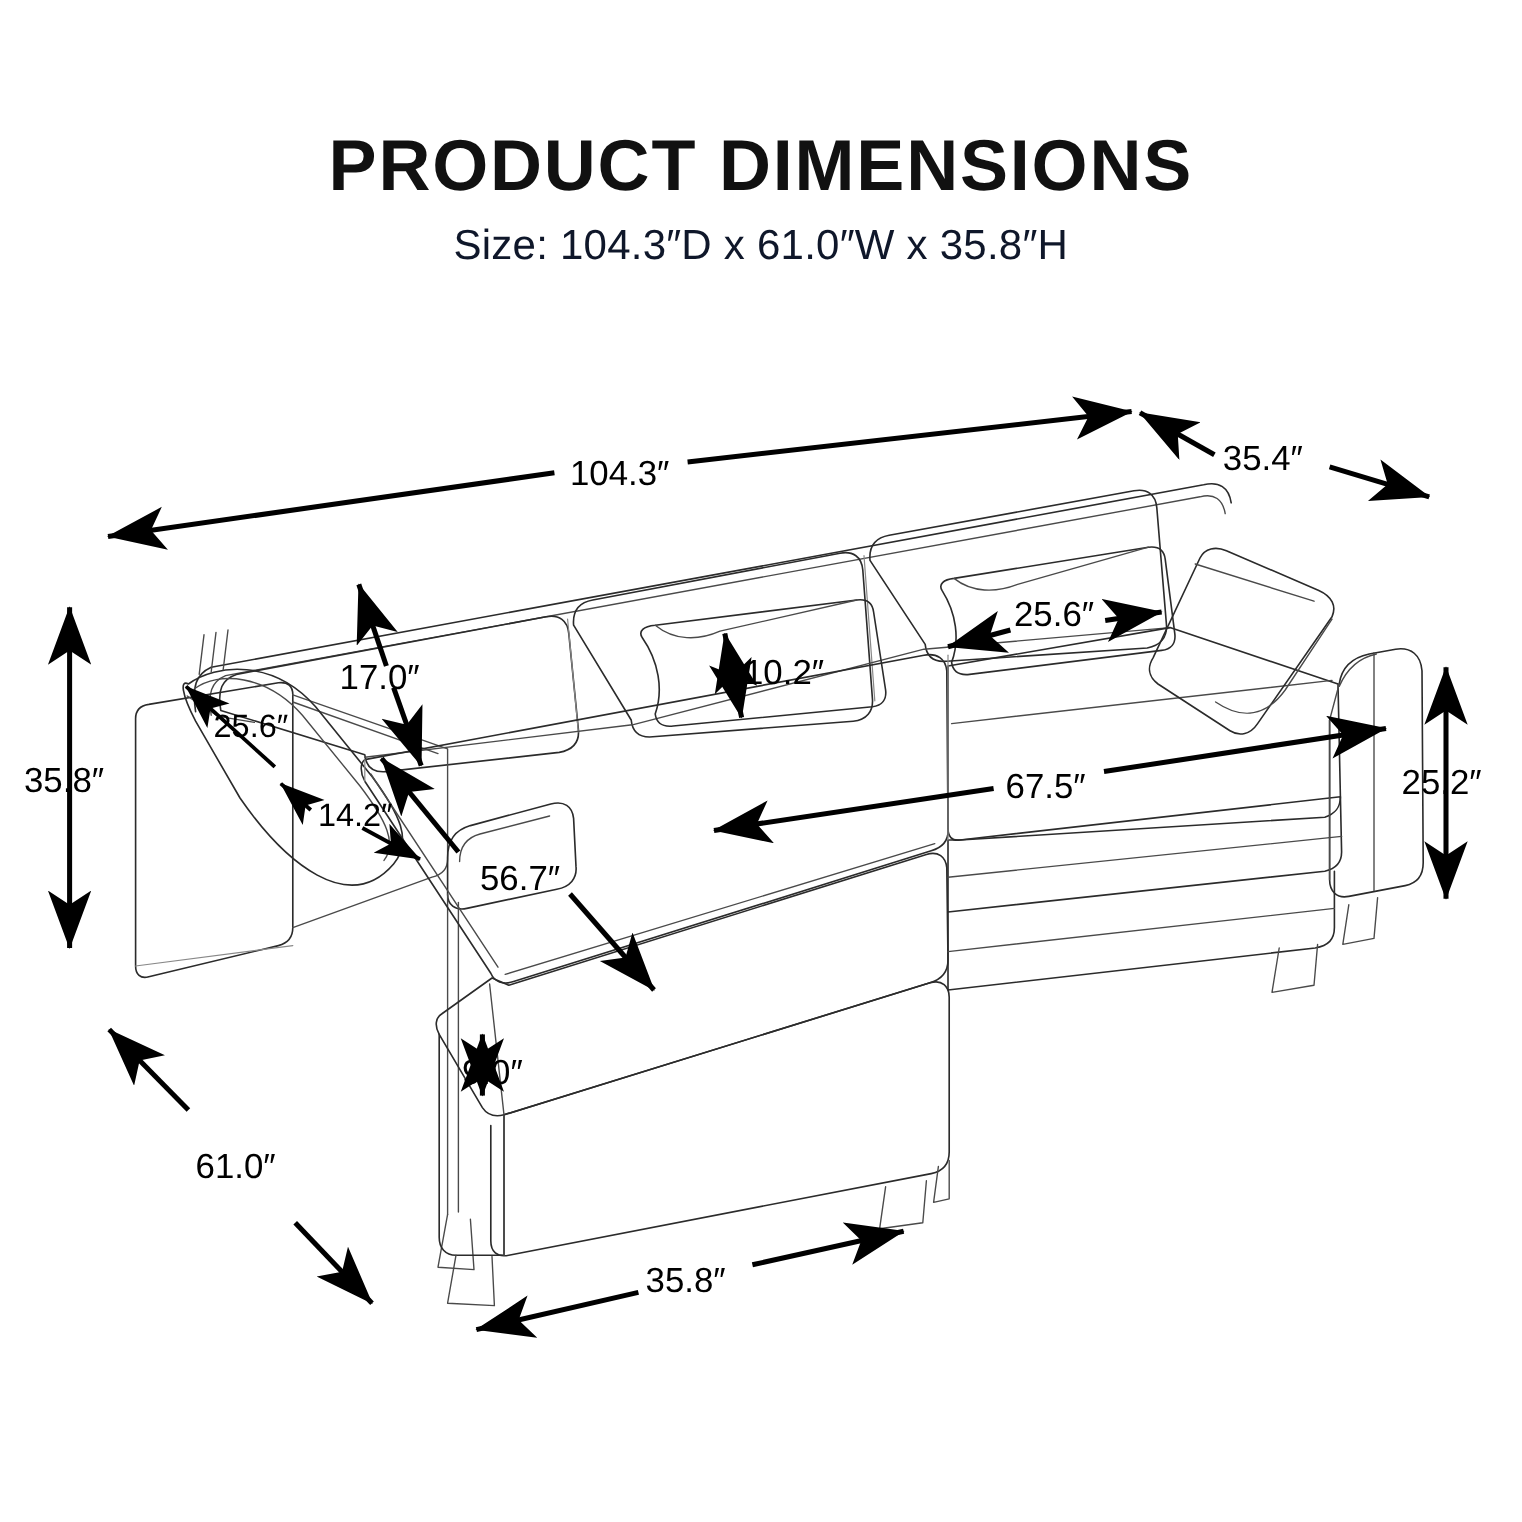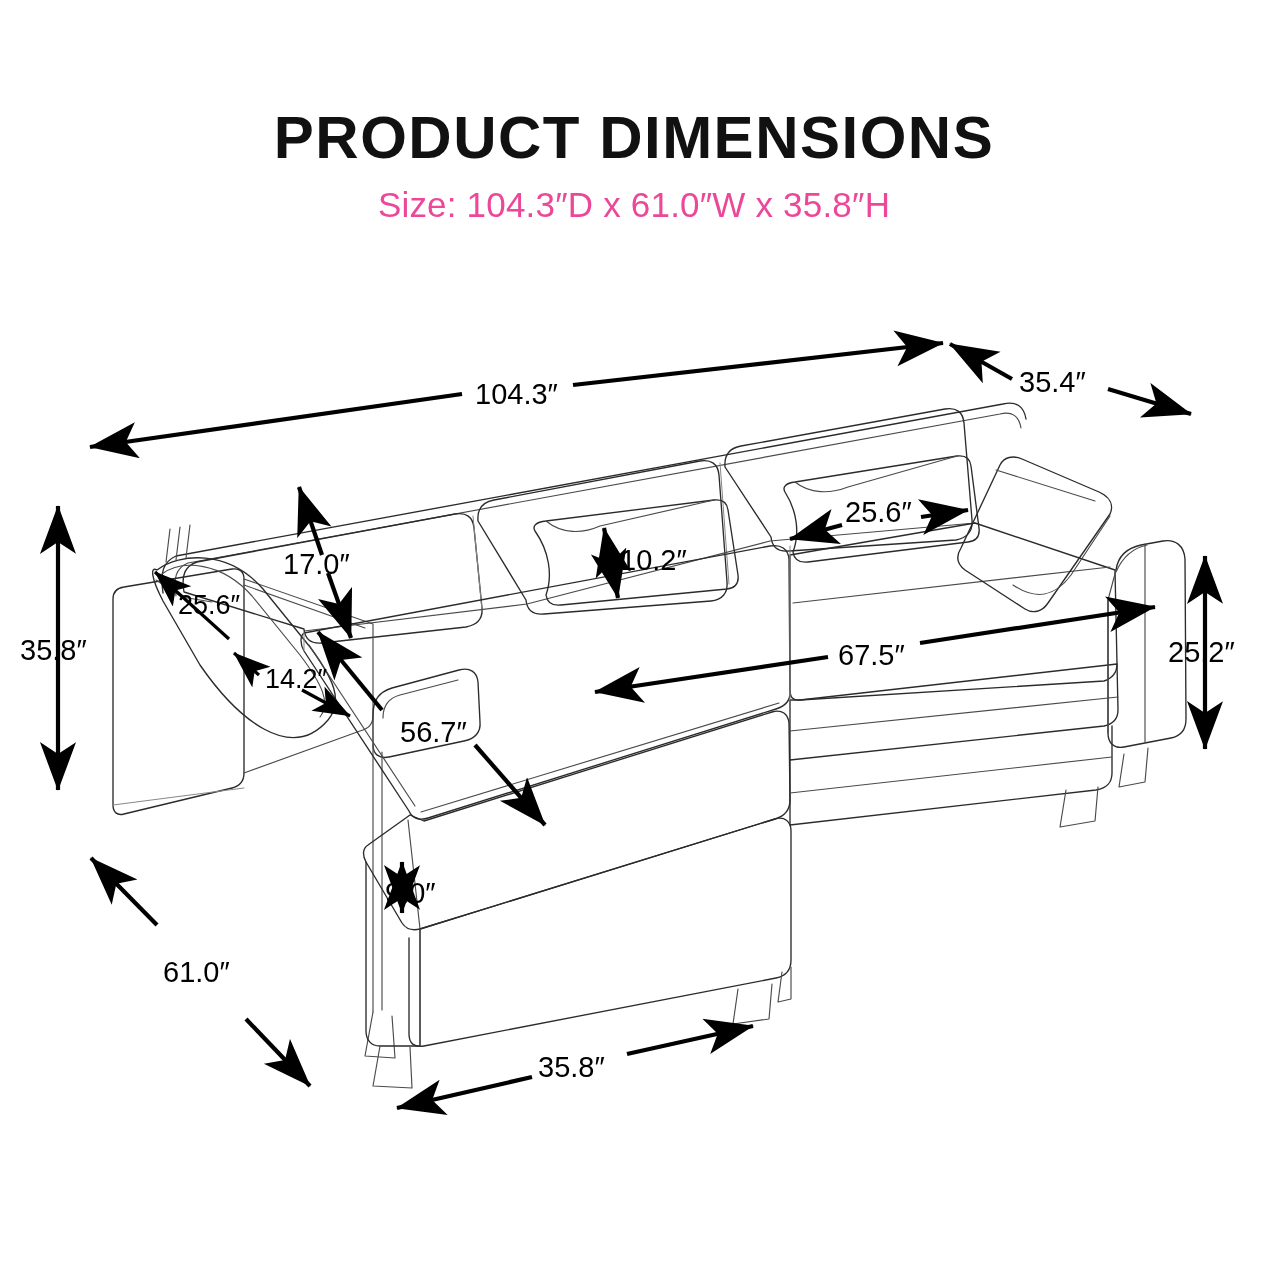--- a/index.html
+++ b/index.html
@@ -42,7 +42,7 @@
     font-weight: normal;
     margin: 0;
     padding-top: 16px;
-    color: #ec4899;
+    color: #0f172a;
     letter-spacing: 0.2px;
   }
   svg.diagram {

